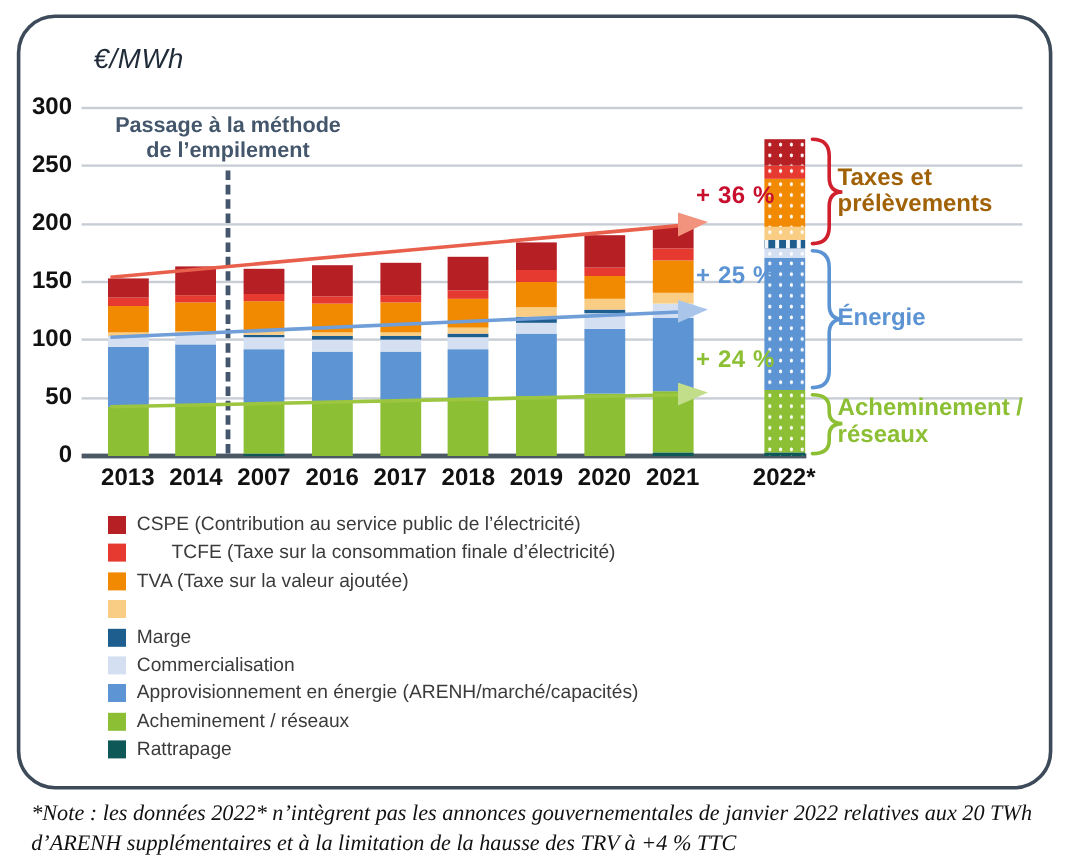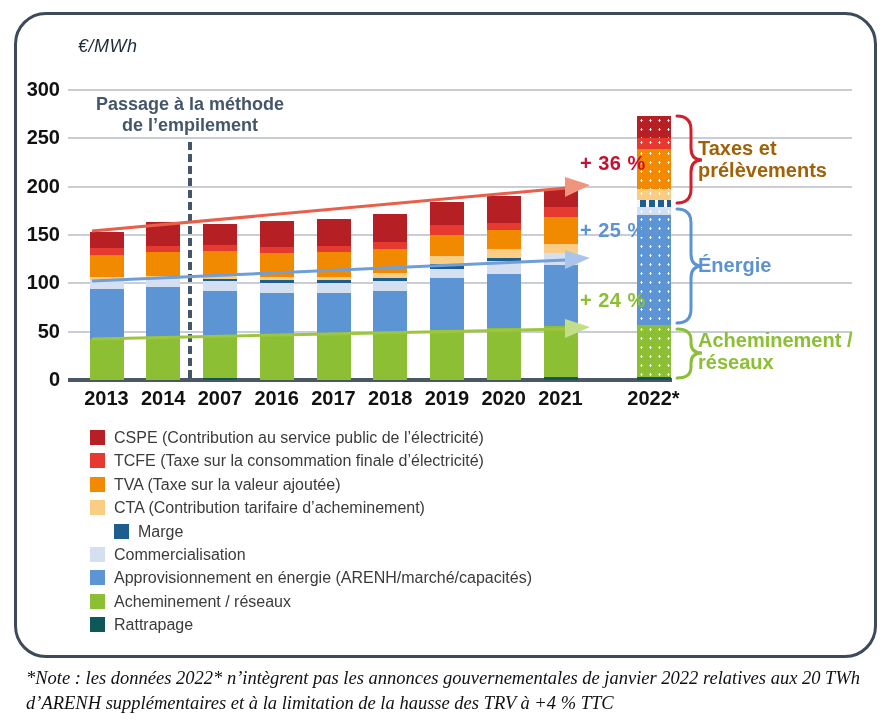--- a/index.html
+++ b/index.html
@@ -8,7 +8,7 @@
   #card{position:absolute;left:14px;top:12px;width:857px;height:640px;
         border:3px solid #3D4A59;border-radius:32px;background:#ffffff;}
   .abs{position:absolute;}
-  #unit-label{left:78px;top:36px;font-size:18px;font-style:italic;color:#1F2B38;letter-spacing:.5px;}
+  #unit-label{left:78px;top:36px;font-size:23px;font-style:italic;color:#1F2B38;letter-spacing:.5px;}
   #annotation{left:90px;top:94px;width:200px;text-align:center;font-size:18px;font-weight:bold;
               color:#44566B;line-height:1.15;}
   #vline{left:188px;top:142px;height:236px;width:0;border-left:4px dashed #44566B;}

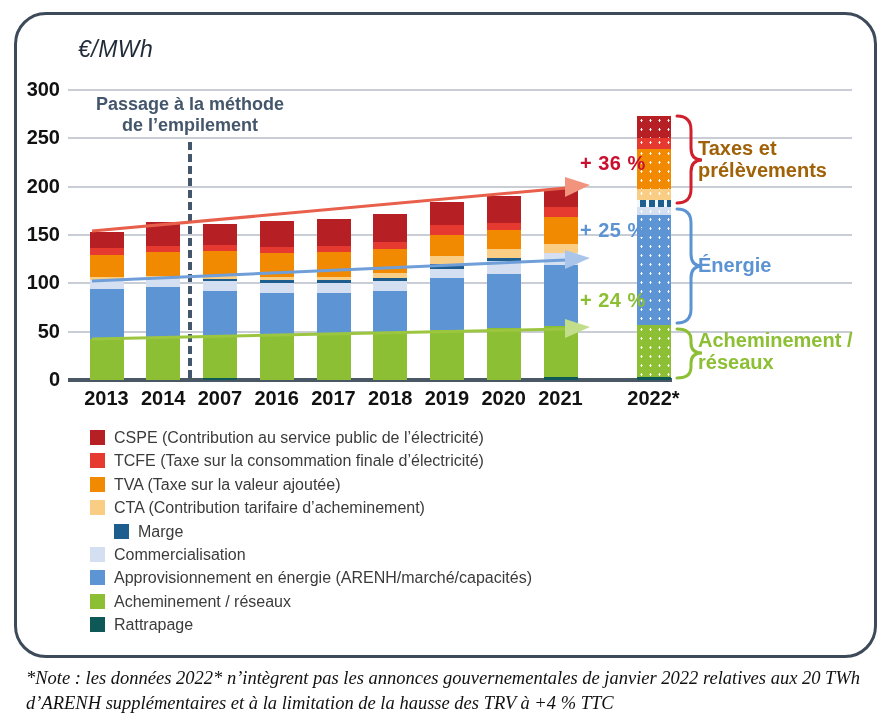--- a/index.html
+++ b/index.html
@@ -179,7 +179,7 @@
       </div>
       <div class="legend-row" style="left: 90px; top: 452.4px; width: 600px; position: absolute;">
         <div class="legend-swatch" style="background-color: rgb(230, 57, 47); position: absolute;"></div>
-        <div class="legend-text" style="position: absolute;">TCFE (Taxe sur la consommation finale d’électricité)</div>
+        <div class="legend-text" style="position: absolute; margin-left: 29px;">TCFE (Taxe sur la consommation finale d’électricité)</div>
       </div>
       <div class="legend-row" style="left: 90px; top: 475.8px; width: 600px; position: absolute;">
         <div class="legend-swatch" style="background-color: rgb(241, 138, 0); position: absolute;"></div>

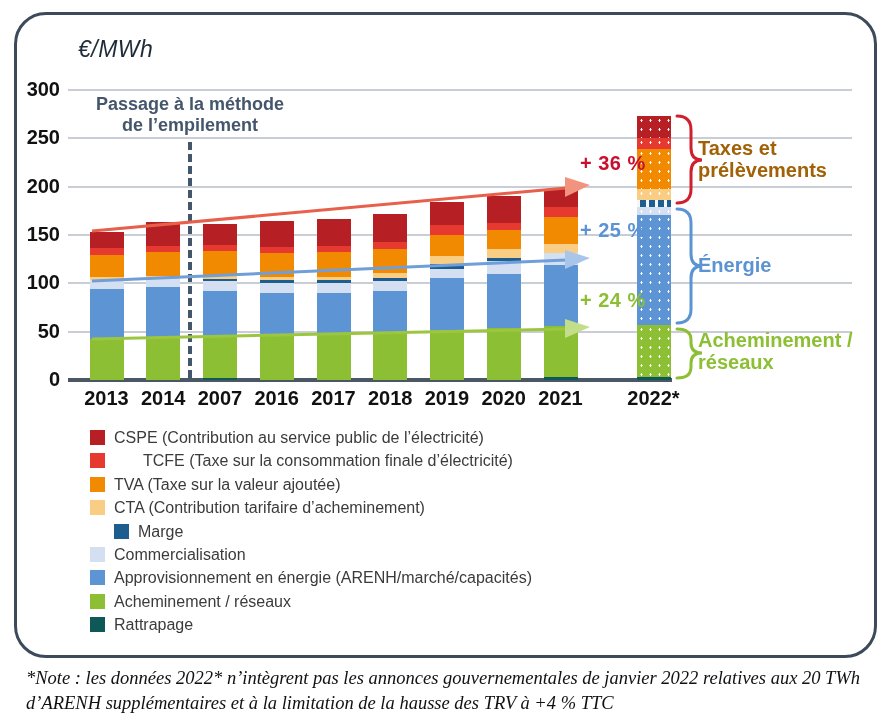--- a/index.html
+++ b/index.html
@@ -187,7 +187,6 @@
       </div>
       <div class="legend-row" style="left: 90px; top: 499.2px; width: 600px; position: absolute;">
         <div class="legend-swatch" style="background-color: rgb(250, 205, 132); position: absolute;"></div>
-        <div class="legend-text" style="position: absolute;">CTA (Contribution tarifaire d’acheminement)</div>
       </div>
       <div class="legend-row" style="left: 90px; top: 522.6px; width: 600px; position: absolute; margin-left: 24px;">
         <div class="legend-swatch" style="background-color: rgb(29, 94, 143); position: absolute;"></div>

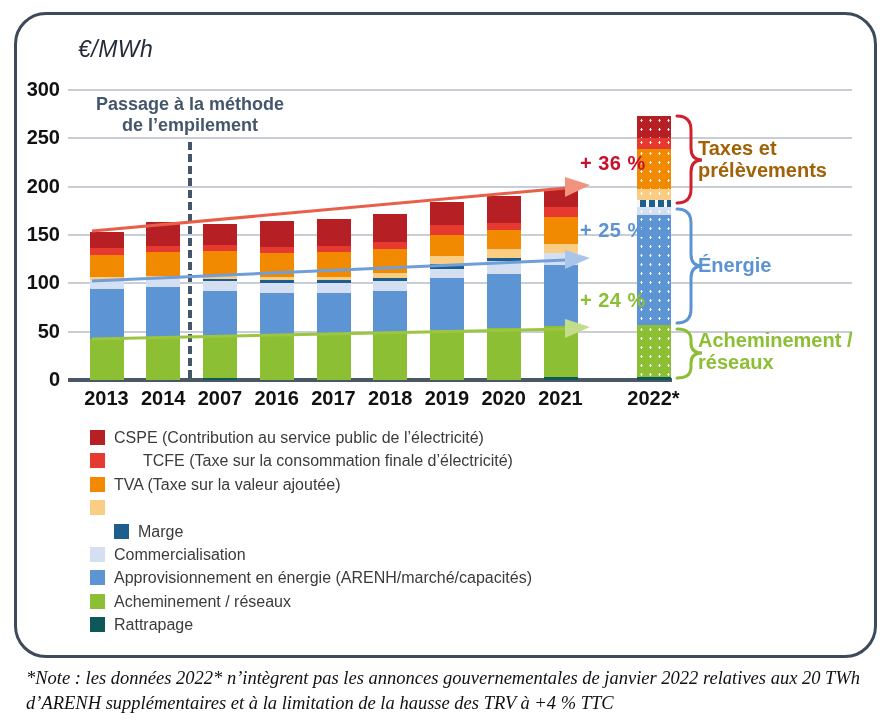--- a/index.html
+++ b/index.html
@@ -188,7 +188,7 @@
       <div class="legend-row" style="left: 90px; top: 499.2px; width: 600px; position: absolute;">
         <div class="legend-swatch" style="background-color: rgb(250, 205, 132); position: absolute;"></div>
       </div>
-      <div class="legend-row" style="left: 90px; top: 522.6px; width: 600px; position: absolute; margin-left: 24px;">
+      <div class="legend-row" style="left: 90px; top: 522.6px; width: 600px; position: absolute;">
         <div class="legend-swatch" style="background-color: rgb(29, 94, 143); position: absolute;"></div>
         <div class="legend-text" style="position: absolute;">Marge</div>
       </div>

